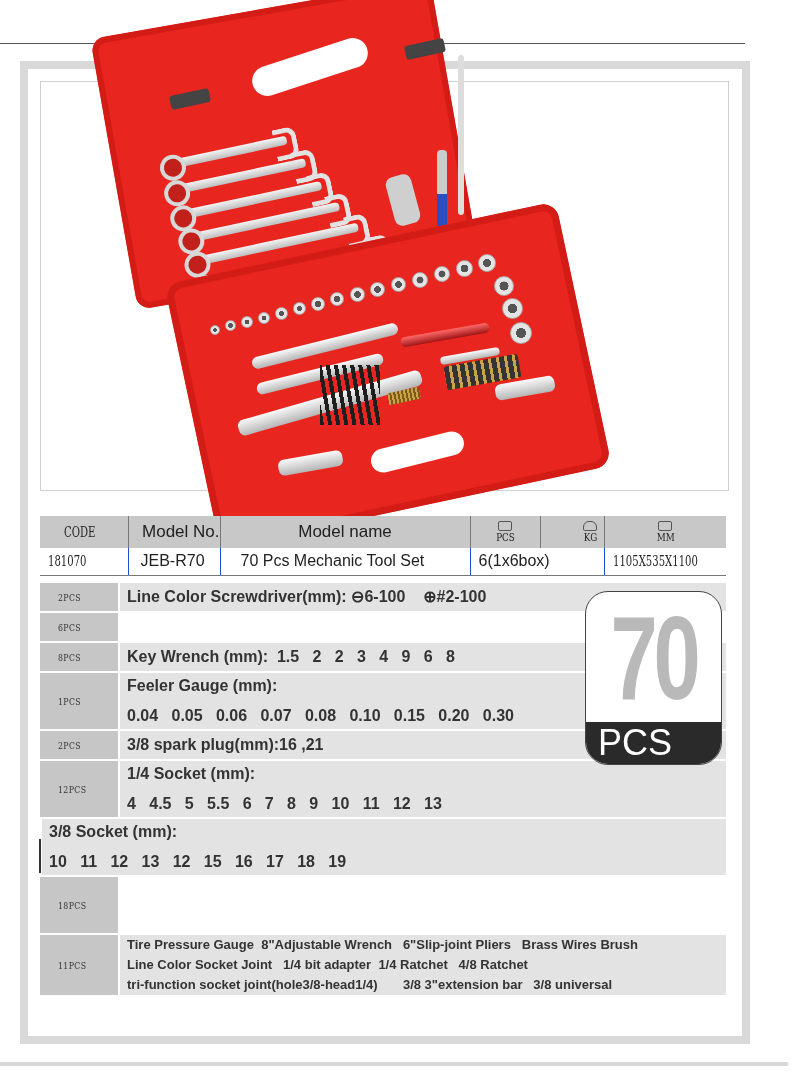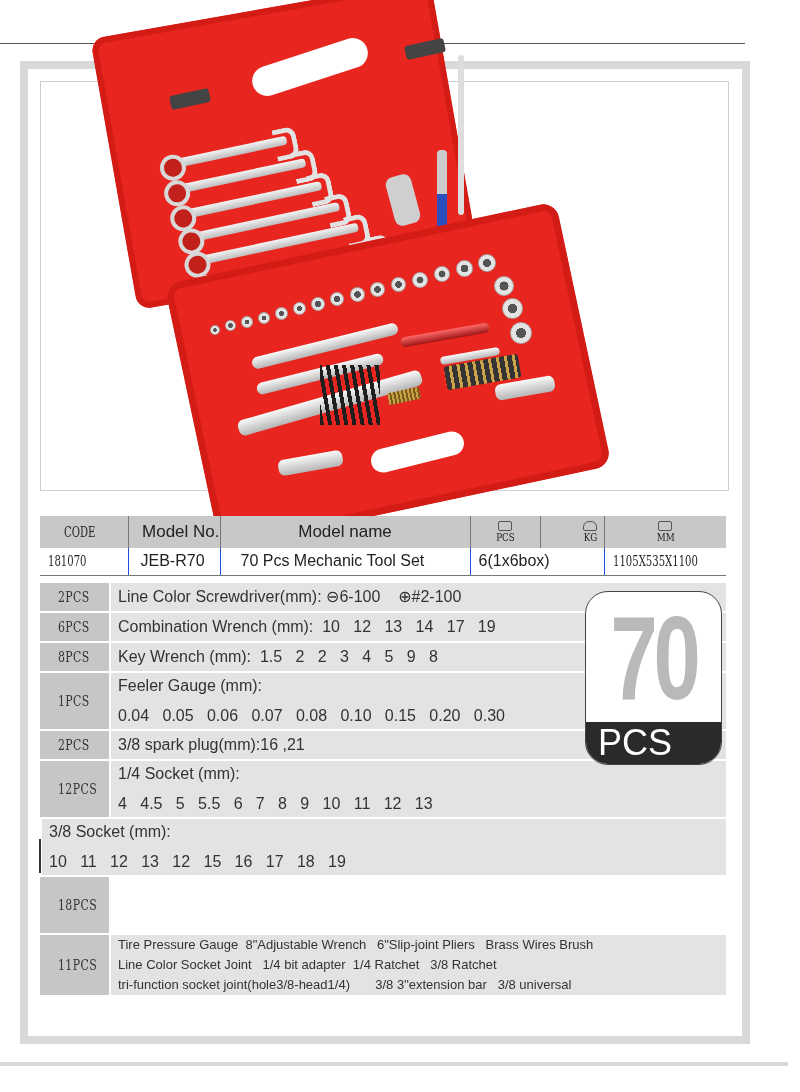--- a/index.html
+++ b/index.html
@@ -47,7 +47,7 @@
   
   .list { position: absolute; left: 40px; top: 583px; width: 686px; }
   .row { display: flex; border-bottom: 2px solid #ffffff; }
-  .qty { width: 69px; background: #c6c6c6; display: flex; align-items: center; padding-left: 18px; font-family: "DejaVu Serif", serif; font-size: 14px; color: #333; }
+  .qty { width: 78px; background: #c6c6c6; display: flex; align-items: center; padding-left: 18px; font-family: "DejaVu Serif", serif; font-size: 10px; color: #333; }
   .qty span { display: inline-block; transform: scaleX(0.78); transform-origin: left center; letter-spacing: 0.5px; }
   .desc { flex: 1; background: #e3e3e3; border-left: 2px solid #ffffff; padding-left: 7px; font-size: 16px; color: #333; display: flex; flex-direction: column; justify-content: center; }
   .desc .line { white-space: pre; line-height: 30px; }

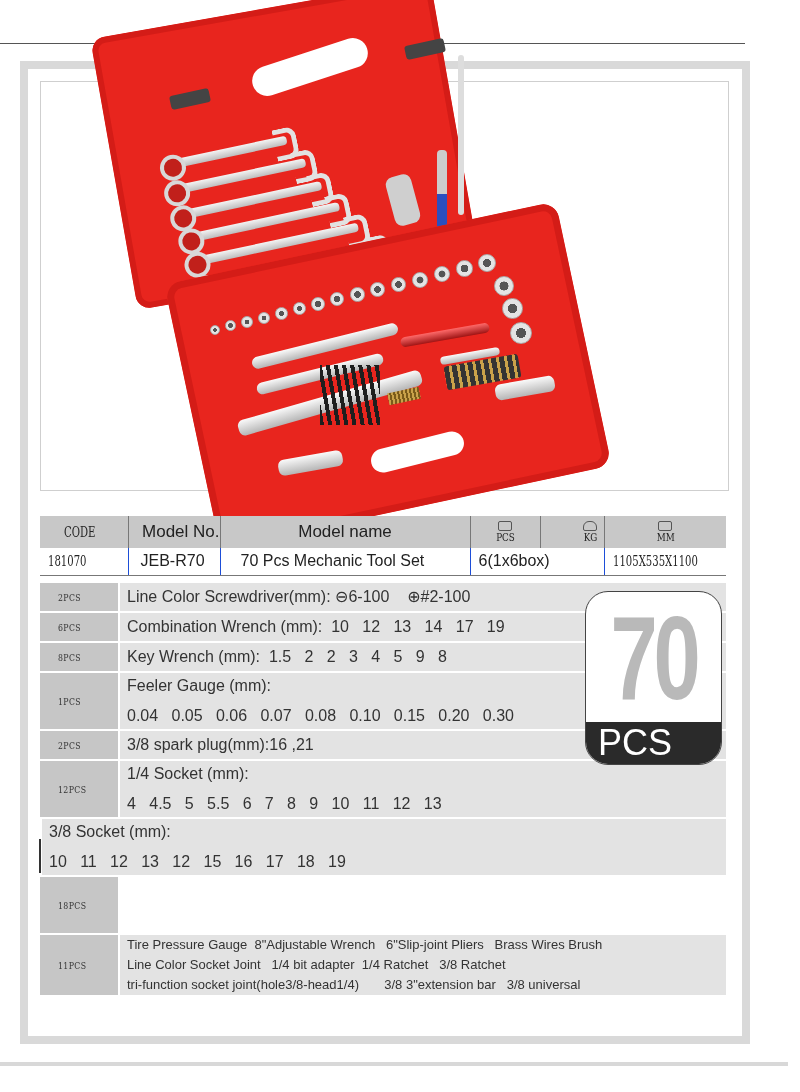--- a/index.html
+++ b/index.html
@@ -49,7 +49,7 @@
   .row { display: flex; border-bottom: 2px solid #ffffff; }
   .qty { width: 78px; background: #c6c6c6; display: flex; align-items: center; padding-left: 18px; font-family: "DejaVu Serif", serif; font-size: 10px; color: #333; }
   .qty span { display: inline-block; transform: scaleX(0.78); transform-origin: left center; letter-spacing: 0.5px; }
-  .desc { flex: 1; background: #e3e3e3; border-left: 2px solid #ffffff; padding-left: 7px; font-size: 16px; color: #333; display: flex; flex-direction: column; justify-content: center; }
+  .desc { flex: 1; background: #e3e3e3; border-left: 2px solid #ffffff; padding-left: 7px; font-size: 16px; color: #333; display: flex; flex-direction: column; justify-content: center; font-weight: bold; }
   .desc .line { white-space: pre; line-height: 30px; }
   .desc.small .line { font-size: 13px; line-height: 20px; }
   .h1 { height: 30px; } .h2 { height: 58px; } .h3 { height: 62px; }

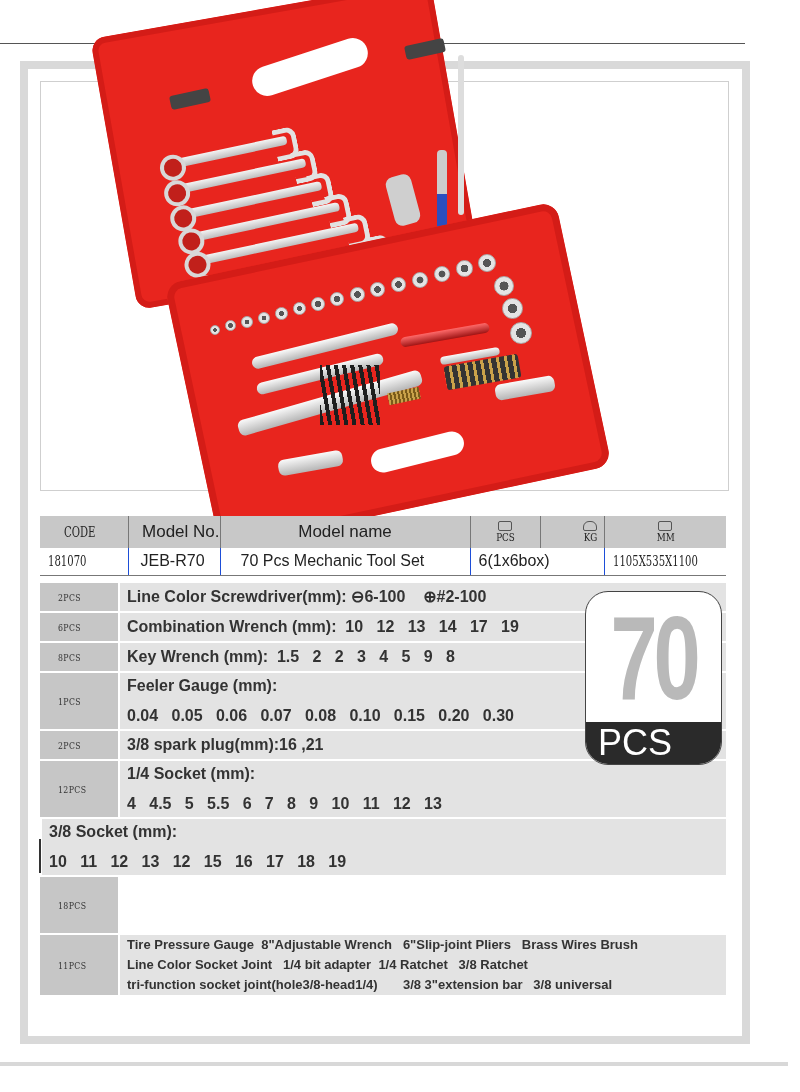--- a/index.html
+++ b/index.html
@@ -165,9 +165,6 @@
     <div class="qty">
         <span>6PCS</span>
       </div>
-    <div class="desc">
-        <div class="line">Combination Wrench (mm):  10   12   13   14   17   19</div>
-      </div>
   </div>
   <div class="row h1">
     <div class="qty">

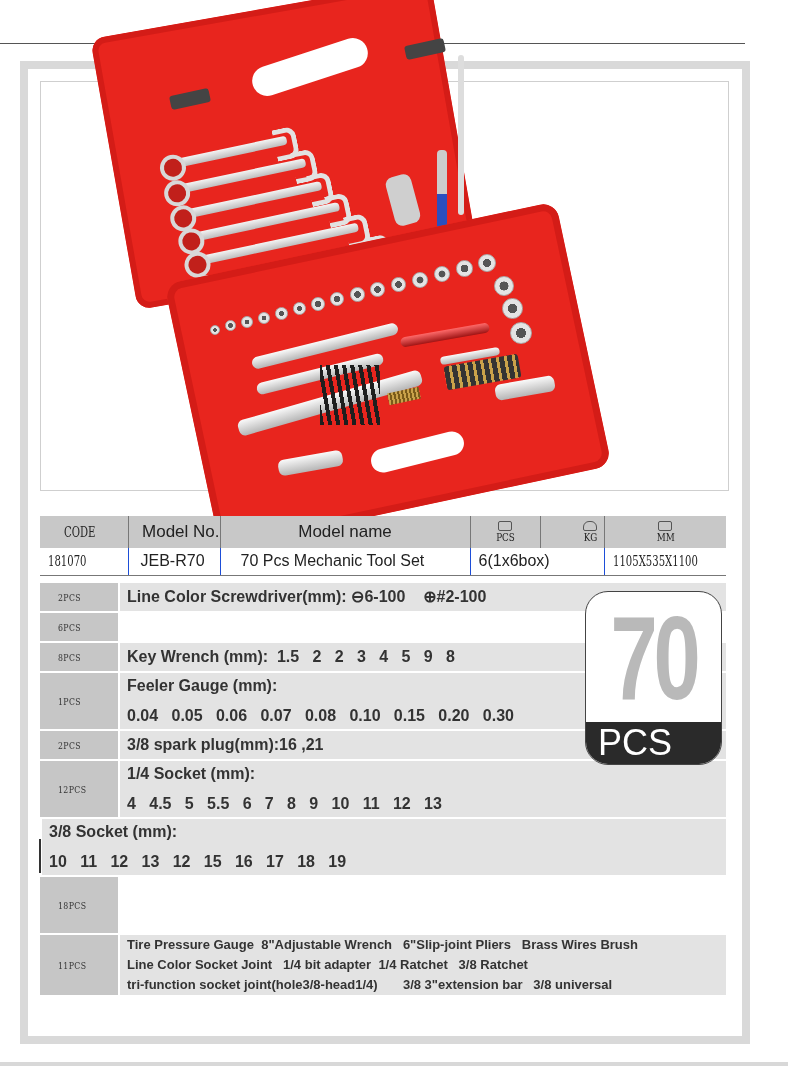--- a/index.html
+++ b/index.html
@@ -171,7 +171,7 @@
         <span>8PCS</span>
       </div>
     <div class="desc">
-        <div class="line">Key Wrench (mm):  1.5   2   2   3   4   5   9   8</div>
+        <div class="line">Key Wrench (mm):  1.5   2   2   3   4   9   6   8</div>
       </div>
   </div>
   <div class="row h2">

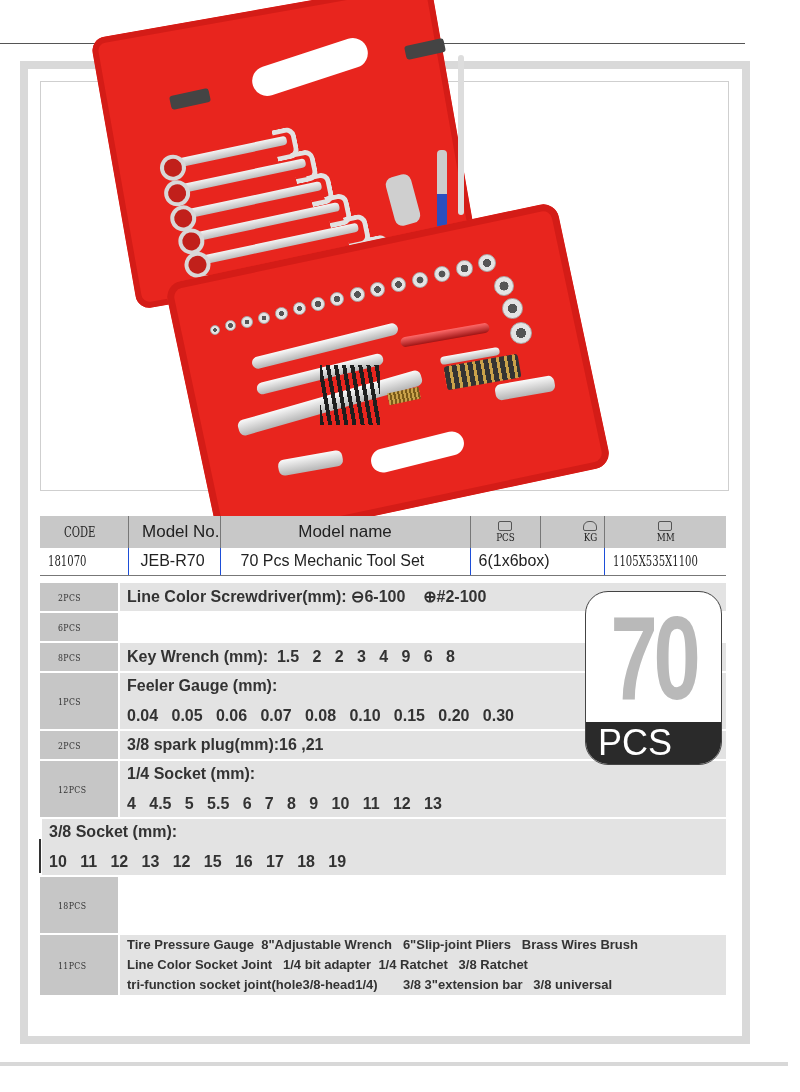--- a/index.html
+++ b/index.html
@@ -217,7 +217,7 @@
       </div>
     <div class="desc small">
       <div class="line">Tire Pressure Gauge  8"Adjustable Wrench   6"Slip-joint Pliers   Brass Wires Brush</div>
-      <div class="line">Line Color Socket Joint   1/4 bit adapter  1/4 Ratchet   3/8 Ratchet</div>
+      <div class="line">Line Color Socket Joint   1/4 bit adapter  1/4 Ratchet   4/8 Ratchet</div>
       <div class="line">tri-function socket joint(hole3/8-head1/4)       3/8 3"extension bar   3/8 universal</div>
     </div>
   </div>

